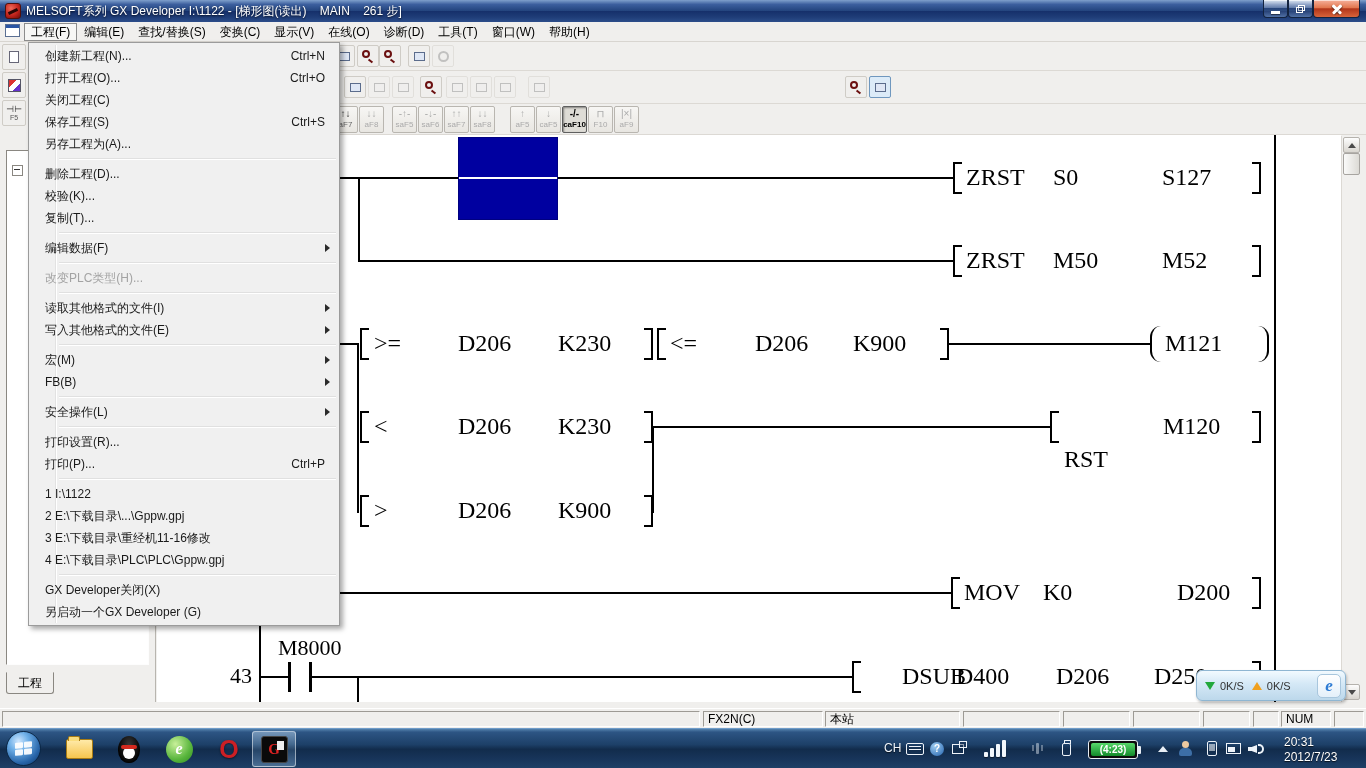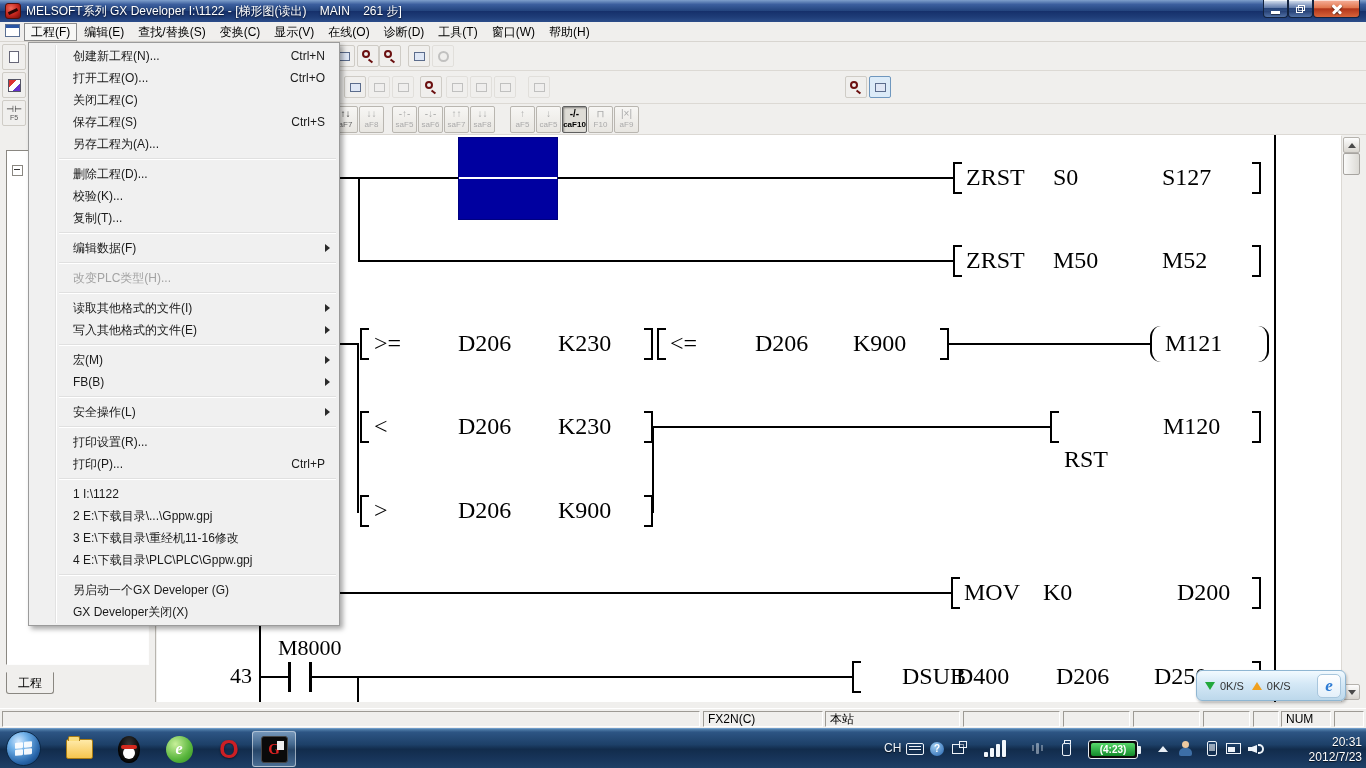--- a/index.html
+++ b/index.html
@@ -114,7 +114,7 @@
     box-shadow:3px 3px 5px rgba(0,0,0,.35);z-index:60;padding:2px 0;box-sizing:border-box;}
   #pmenu::before{content:"";position:absolute;left:26px;top:2px;bottom:2px;width:1px;background:#e2e2e2;box-shadow:1px 0 0 #fff;}
   .mi{position:relative;height:22px;font-size:12px;line-height:22px;color:#1a1a1a;}
-  .mi .milab{margin-left:44px;}
+  .mi .milab{margin-left:16px;}
   .mi .mishort{position:absolute;right:14px;top:0;}
   .mi.dis{color:#a3a3a3;}
   .miarrow{position:absolute;right:9px;top:7px;width:0;height:0;border-left:5px solid #2b2b2b;

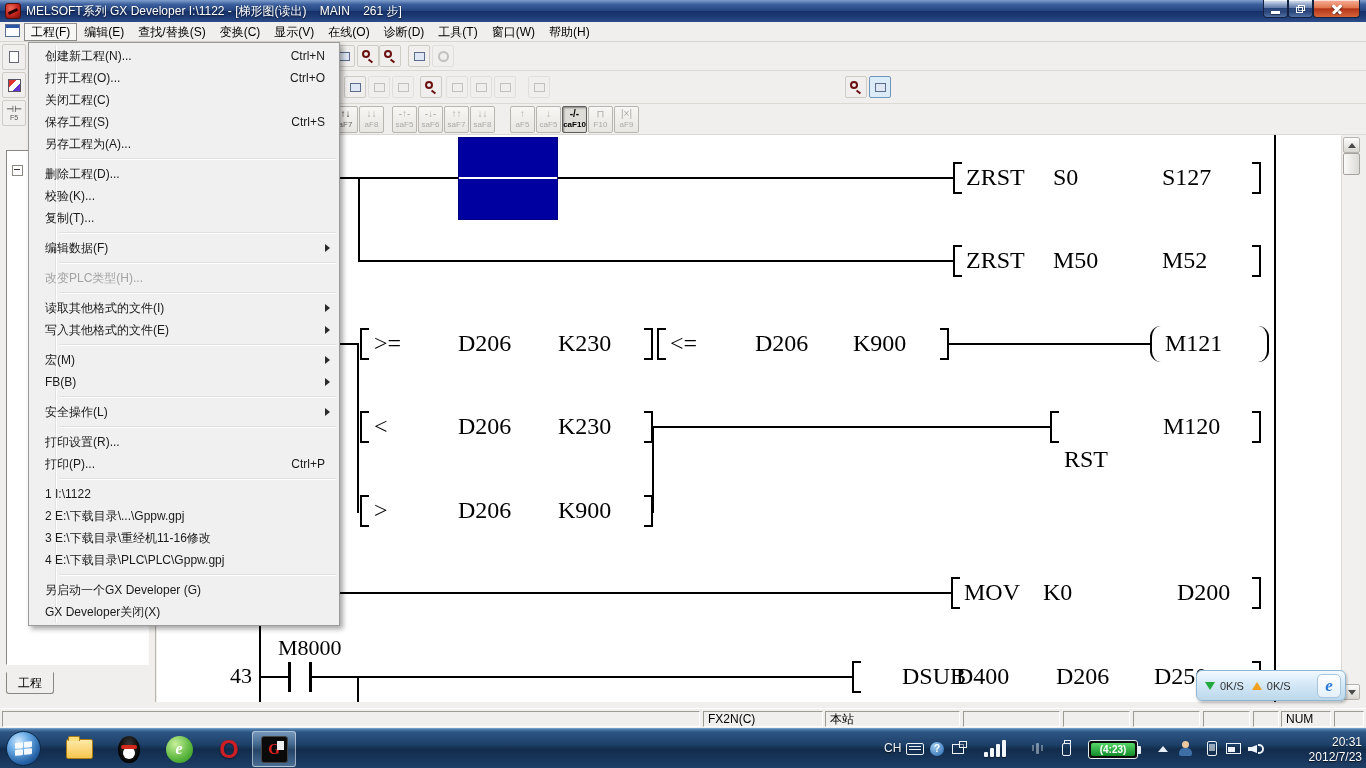--- a/index.html
+++ b/index.html
@@ -540,8 +540,8 @@
       <div class="msep">
         <i></i>
       </div>
+      <div class="mi"><span class="milab">GX Developer关闭(X)</span></div>
       <div class="mi"><span class="milab">另启动一个GX Developer (G)</span></div>
-      <div class="mi"><span class="milab">GX Developer关闭(X)</span></div>
     </div>
 
   <div id="net-overlay">

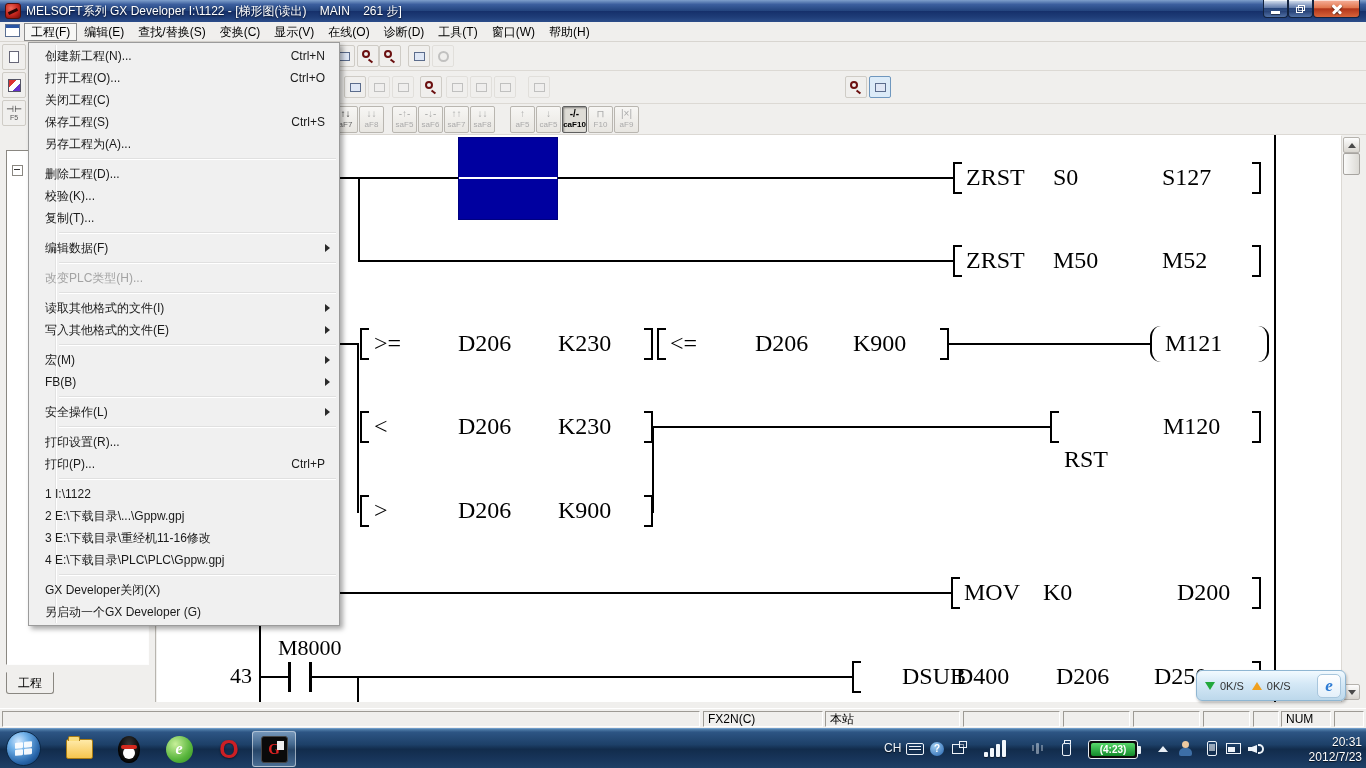--- a/index.html
+++ b/index.html
@@ -198,7 +198,7 @@
     clip-path:polygon(0 25%,40% 25%,100% 0,100% 100%,40% 75%,0 75%);}
   .spk-ico i{position:absolute;left:10px;top:2px;width:6px;height:10px;border:2px solid #eef3f9;border-left:none;
     border-radius:0 10px 10px 0;box-sizing:border-box;}
-  #clock{position:absolute;left:1284px;top:3px;width:78px;height:34px;color:#fff;font-size:12px;text-align:right;
+  #clock{position:absolute;left:1284px;top:3px;width:78px;height:34px;color:#fff;font-size:12px;text-align:left;
     text-shadow:0 1px 1px rgba(0,0,0,.7);display:flex;flex-direction:column;justify-content:center;gap:1px;}
 </style>
 </head>

